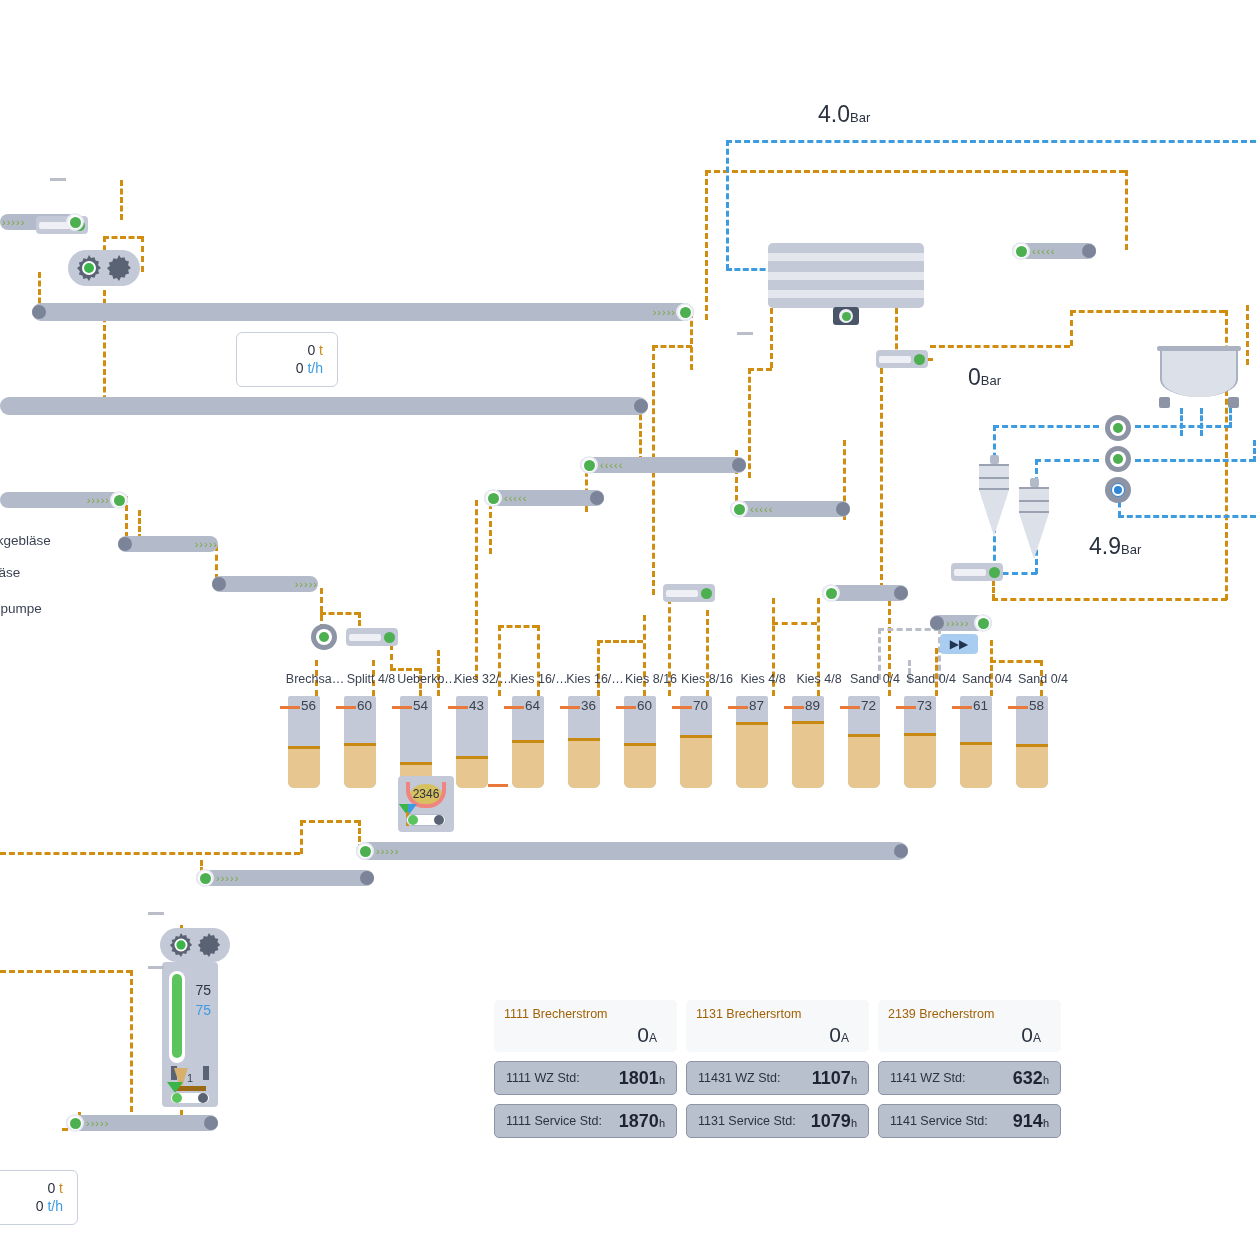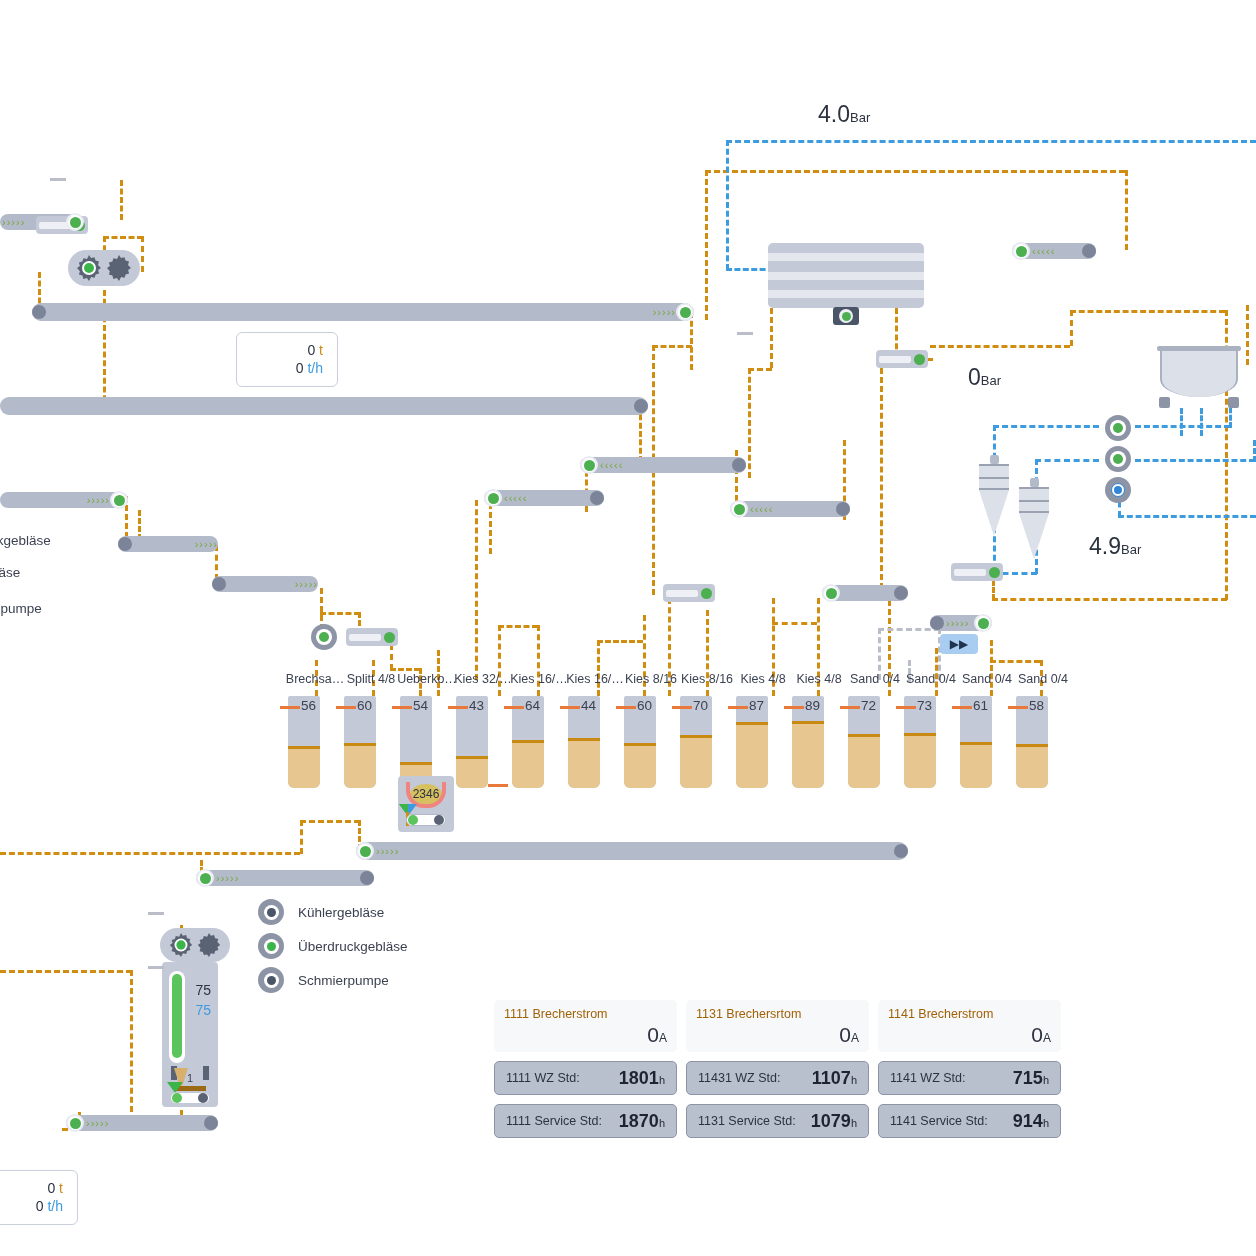--- a/index.html
+++ b/index.html
@@ -628,7 +628,7 @@
       <div class="silo">
         <div class="silo-label">Kies 16/…</div>
         <div class="silo-body">
-          <div class="silo-val">44</div>
+          <div class="silo-val">36</div>
           <div class="silo-fill" style="height:50px;"></div>
         </div>
         <div class="silo-tick"></div>

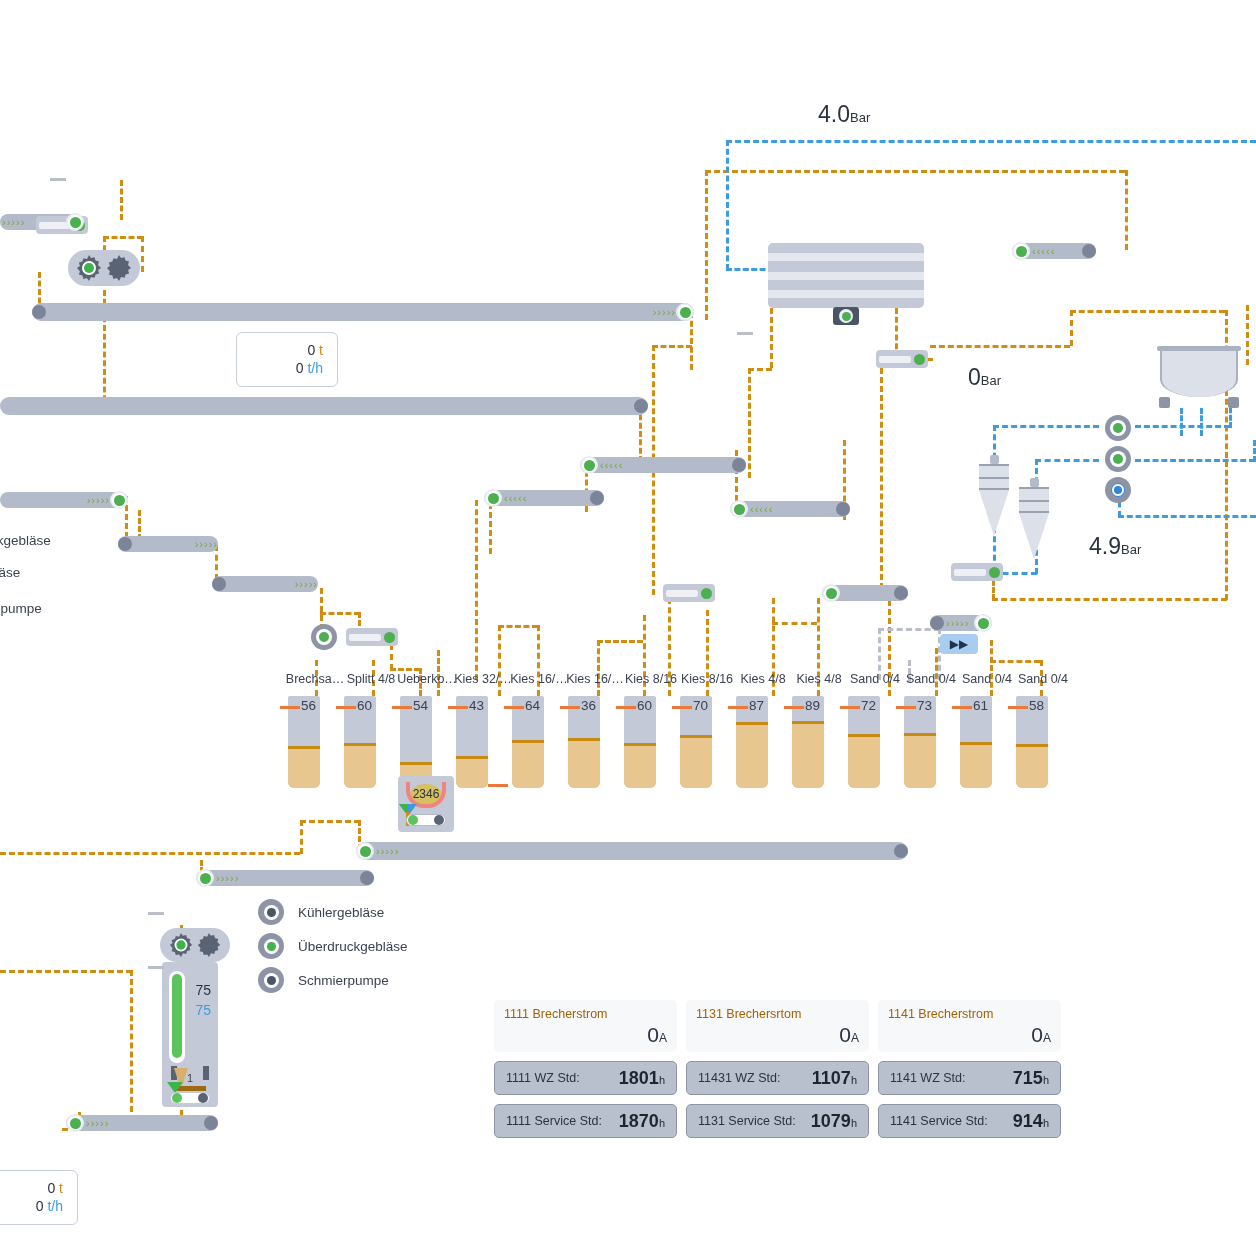--- a/index.html
+++ b/index.html
@@ -760,32 +760,6 @@
   <div class="clip-lbl" style="left:-12px; top:565px;">bläse</div>
   <div class="clip-lbl" style="left:-10px; top:601px;">ölpumpe</div>
 
-  <div id="legend">
-      <div class="leg-row">
-        <div class="leg-ico">
-          <div class="in">
-            <div class="cc"></div>
-          </div>
-        </div>
-        <div class="leg-txt">Kühlergebläse</div>
-      </div>
-      <div class="leg-row">
-        <div class="leg-ico on">
-          <div class="in">
-            <div class="cc"></div>
-          </div>
-        </div>
-        <div class="leg-txt">Überdruckgebläse</div>
-      </div>
-      <div class="leg-row">
-        <div class="leg-ico">
-          <div class="in">
-            <div class="cc"></div>
-          </div>
-        </div>
-        <div class="leg-txt">Schmierpumpe</div>
-      </div>
-    </div>
 
   <div id="stats">
       <div class="stat-col">

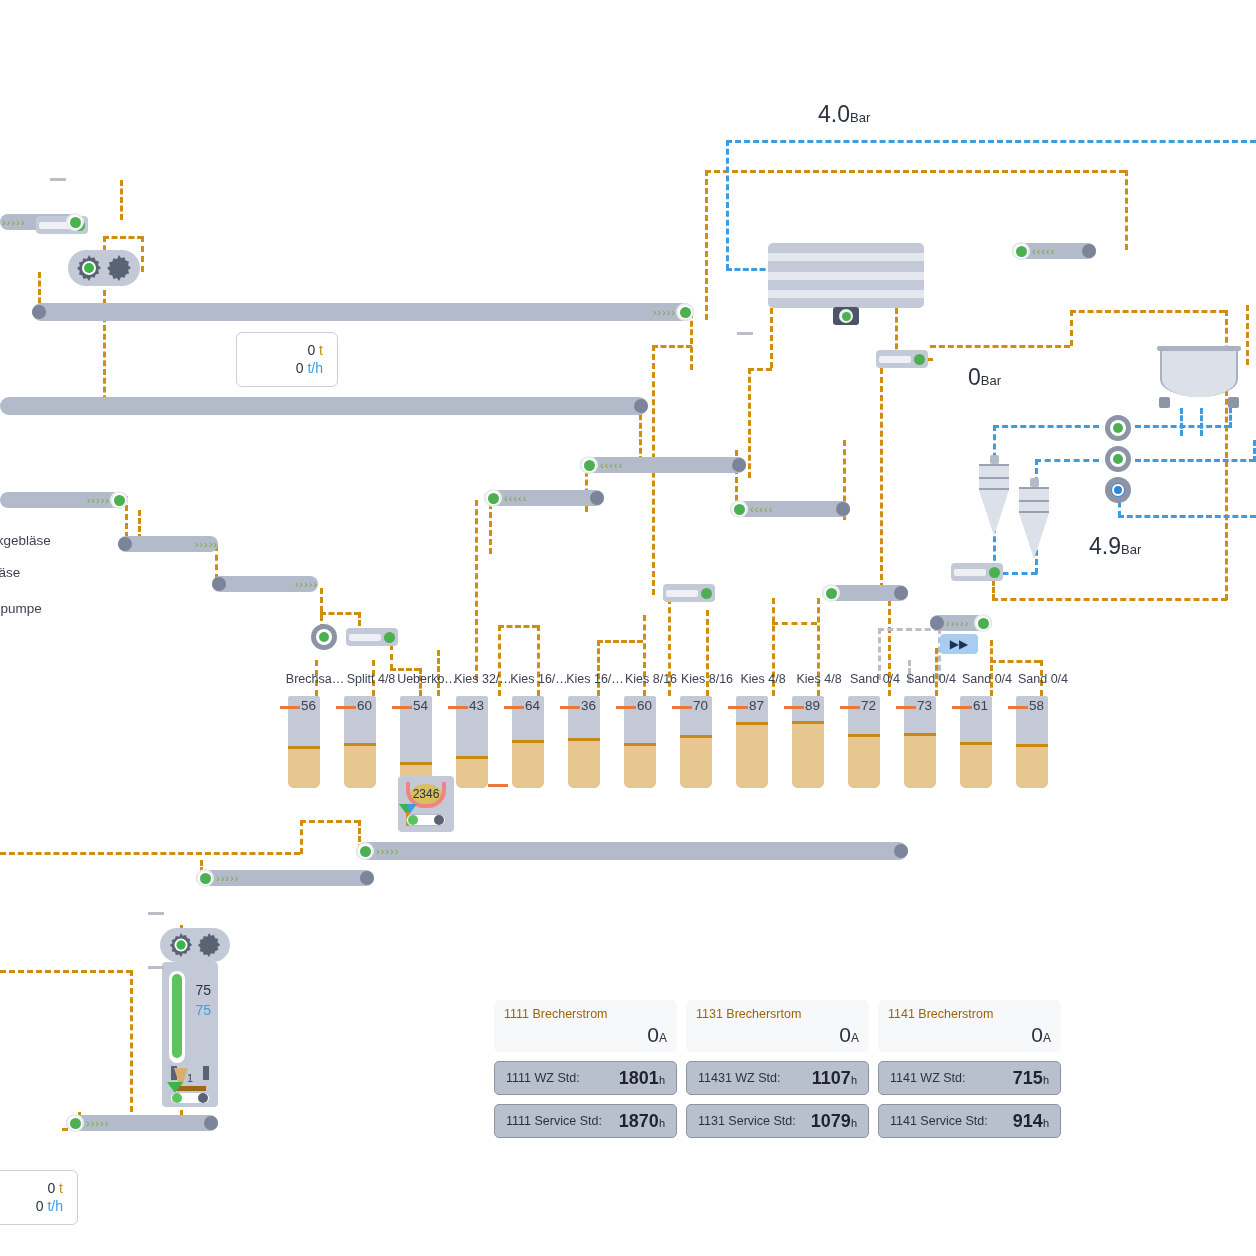--- a/index.html
+++ b/index.html
@@ -792,7 +792,7 @@
       </div>
       <div class="stat-col">
         <div class="stat-top">
-          <div class="nm">1141 Brecherstrom</div>
+          <div class="nm">2139 Brecherstrom</div>
           <div class="vv"><span>0</span><s>A</s></div>
         </div>
         <div class="stat-row">

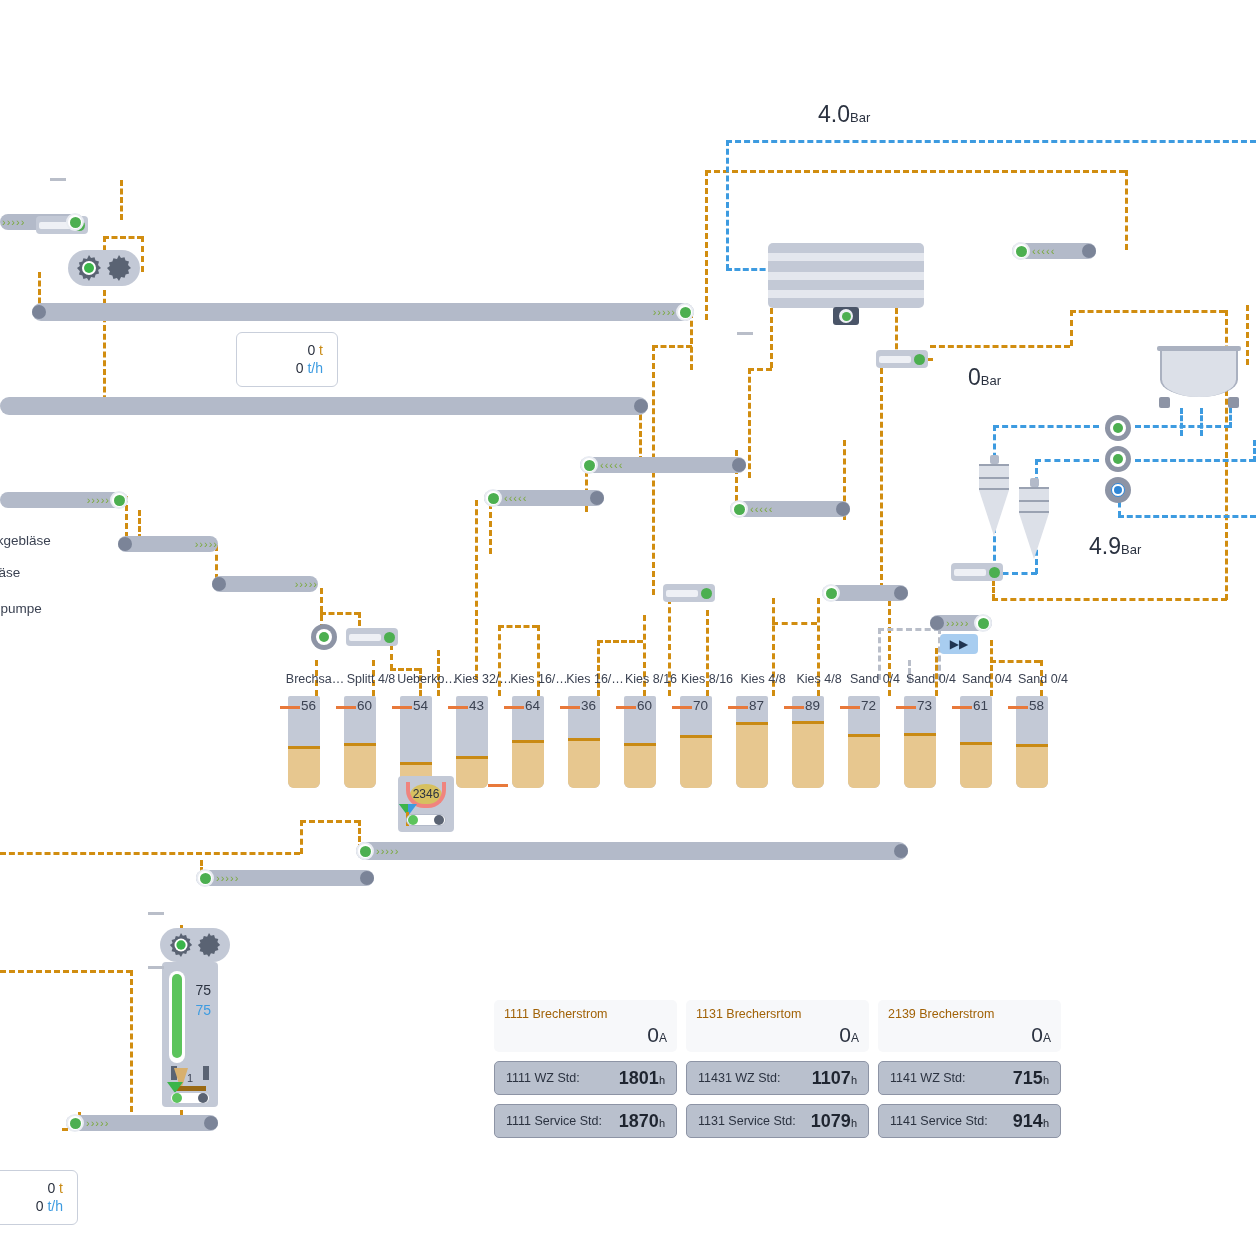--- a/index.html
+++ b/index.html
@@ -152,7 +152,7 @@
   }
   .stat-top .nm { font-size: 12.5px; color: #a16207; }
   .stat-top .vv {
-    position: absolute; right: 10px; bottom: 5px;
+    position: absolute; right: 20px; bottom: 5px;
     font-size: 21px; color: #2b3240; text-align: right;
   }
   .stat-top .vv s { text-decoration: none; font-size: 12px; }

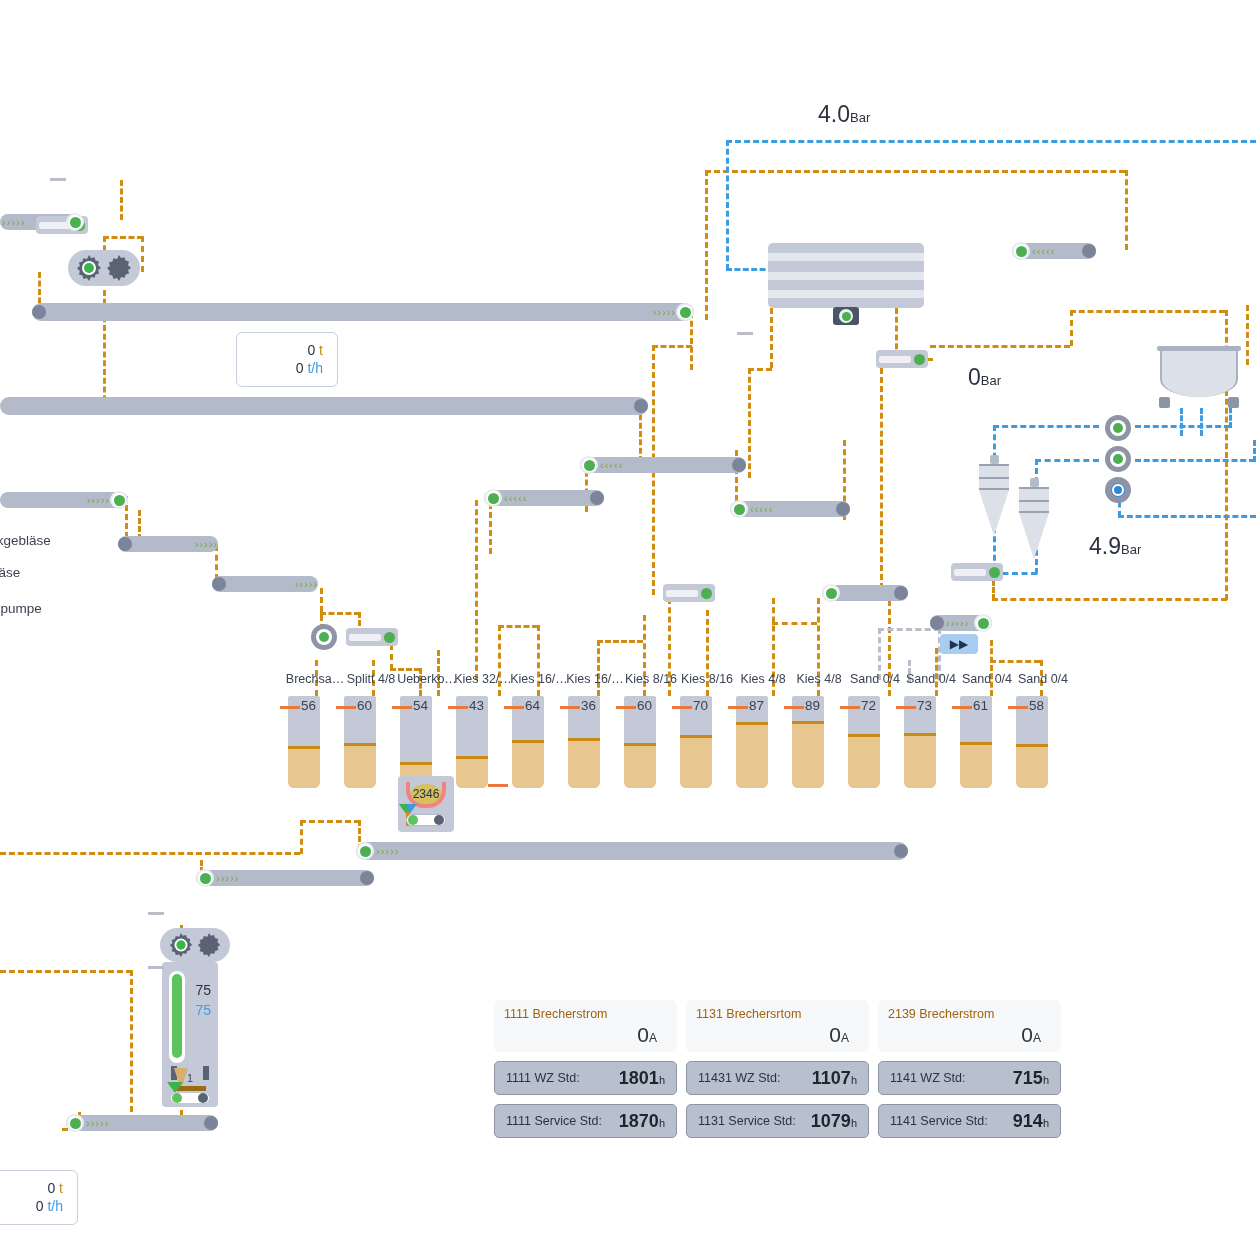--- a/index.html
+++ b/index.html
@@ -797,7 +797,7 @@
         </div>
         <div class="stat-row">
           <div class="nm">1141 WZ Std:</div>
-          <div class="vv"><span>715</span><s>h</s></div>
+          <div class="vv"><span>632</span><s>h</s></div>
         </div>
         <div class="stat-row">
           <div class="nm">1141 Service Std:</div>

